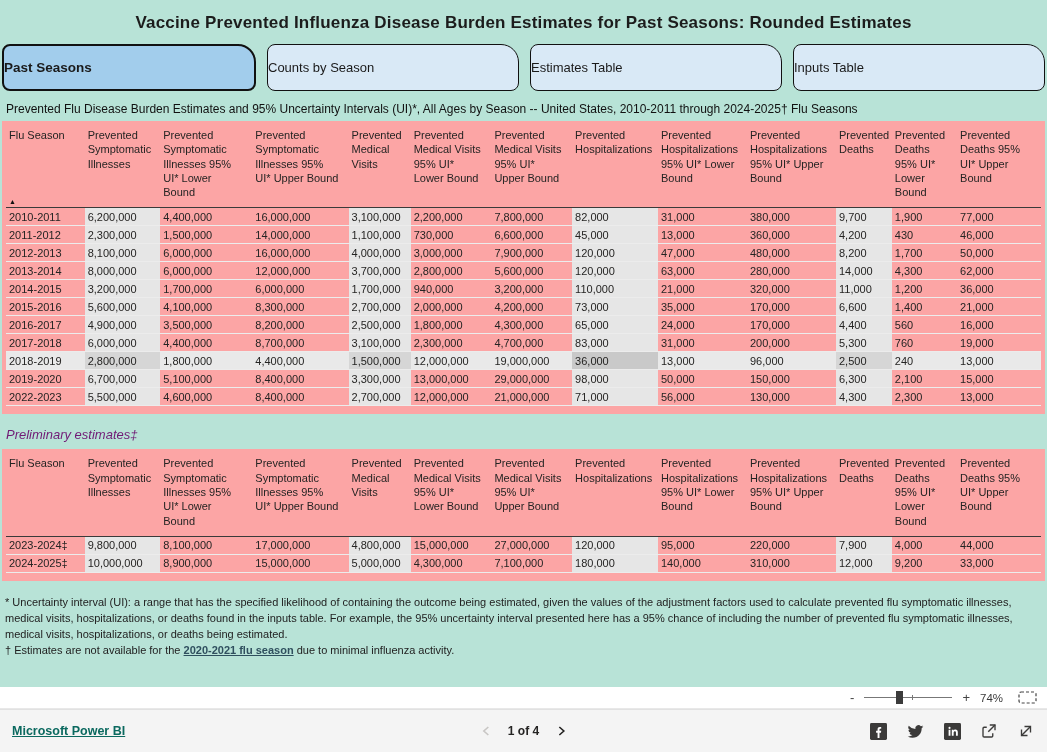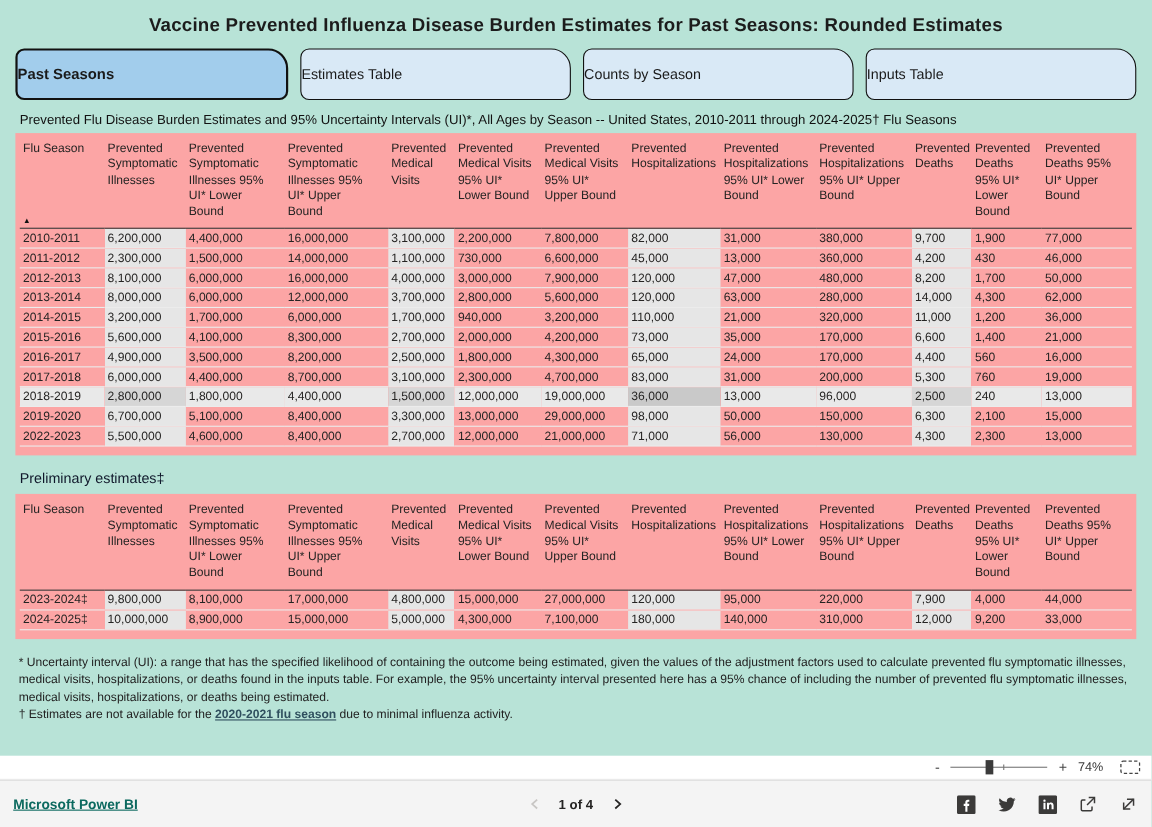--- a/index.html
+++ b/index.html
@@ -6,7 +6,7 @@
   html, body { width: 1047px; height: 752px; overflow: hidden; }
   body { font-family: "Liberation Sans", sans-serif; background: #b8e3d7; color: #252423; }
   .page { width: 1047px; height: 752px; display: flex; flex-direction: column; }
-  .content { flex: 1; padding: 0 14px; overflow: hidden; }
+  .content { flex: 1; padding: 0 2px; overflow: hidden; }
 
   .title { text-align: center; font-size: 17px; font-weight: 700; color: #1c1c1c; margin: 13px 0 11px; letter-spacing: .2px; }
 

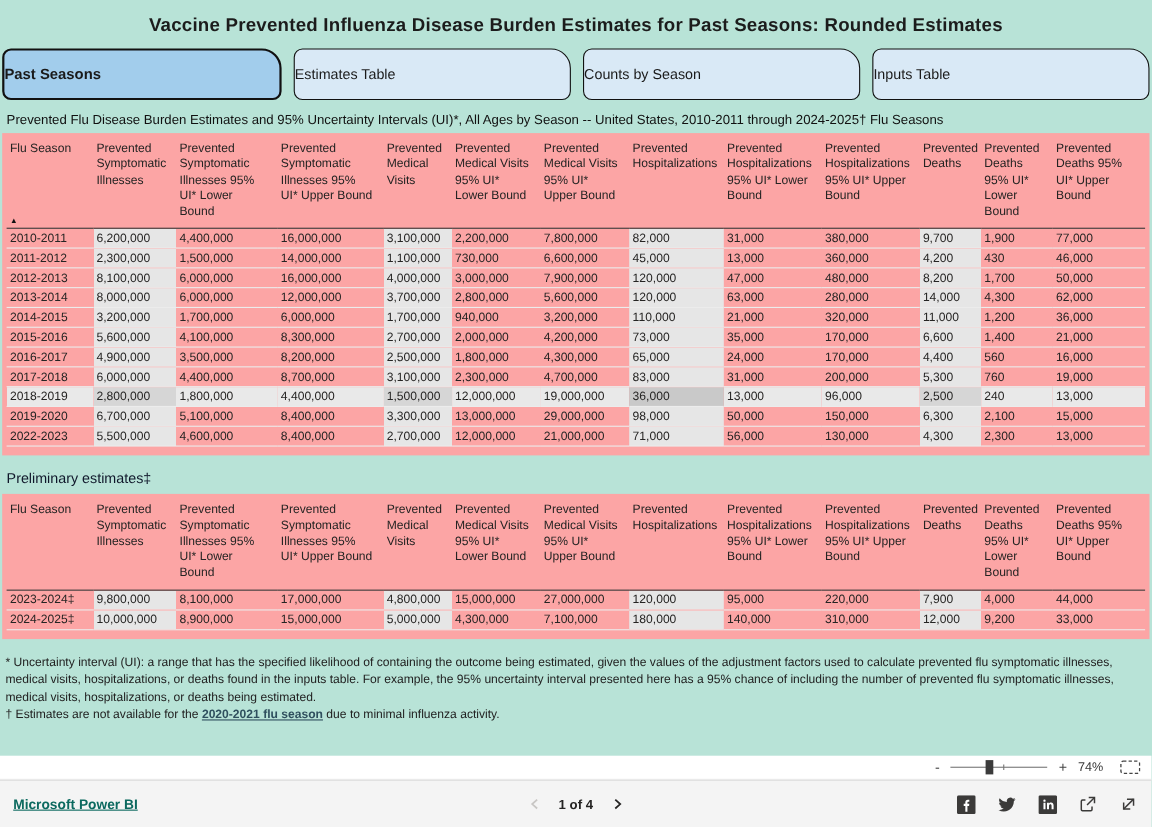--- a/index.html
+++ b/index.html
@@ -65,10 +65,10 @@
           <span>Past Seasons</span>
         </div>
       <div class="tab">
-          <span>Estimates Table</span>
+          <span>Counts by Season</span>
         </div>
       <div class="tab">
-          <span>Counts by Season</span>
+          <span>Estimates Table</span>
         </div>
       <div class="tab">
           <span>Inputs Table</span>

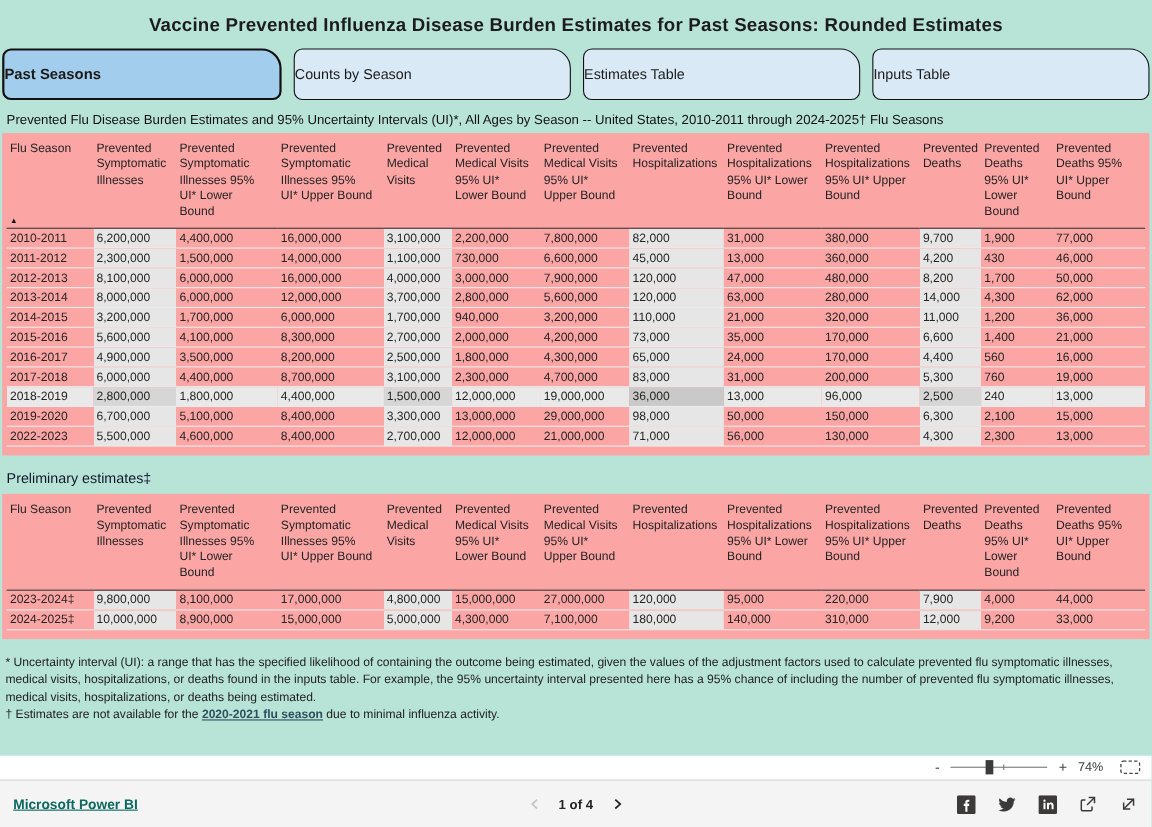--- a/index.html
+++ b/index.html
@@ -30,7 +30,7 @@
   .c1{width:7.6%}.c2{width:7.3%}.c3{width:8.9%}.c4{width:9.3%}.c5{width:6.0%}.c6{width:7.8%}.c7{width:7.8%}
   .c8{width:8.3%}.c9{width:8.6%}.c10{width:8.6%}.c11{width:5.4%}.c12{width:6.3%}.c13{width:8.1%}
 
-  .prelim-label { font-size: 13px; color: #0f172a; margin: 13px 4px 7px; }
+  .prelim-label { font-size: 13px; color: #701a75; margin: 13px 4px 7px; font-style: italic; }
 
   .footnotes { font-size: 11px; color: #222; line-height: 1.45; margin: 14px 3px 0; }
   .footnotes a { color: #2f4f5e; font-weight: 700; }

